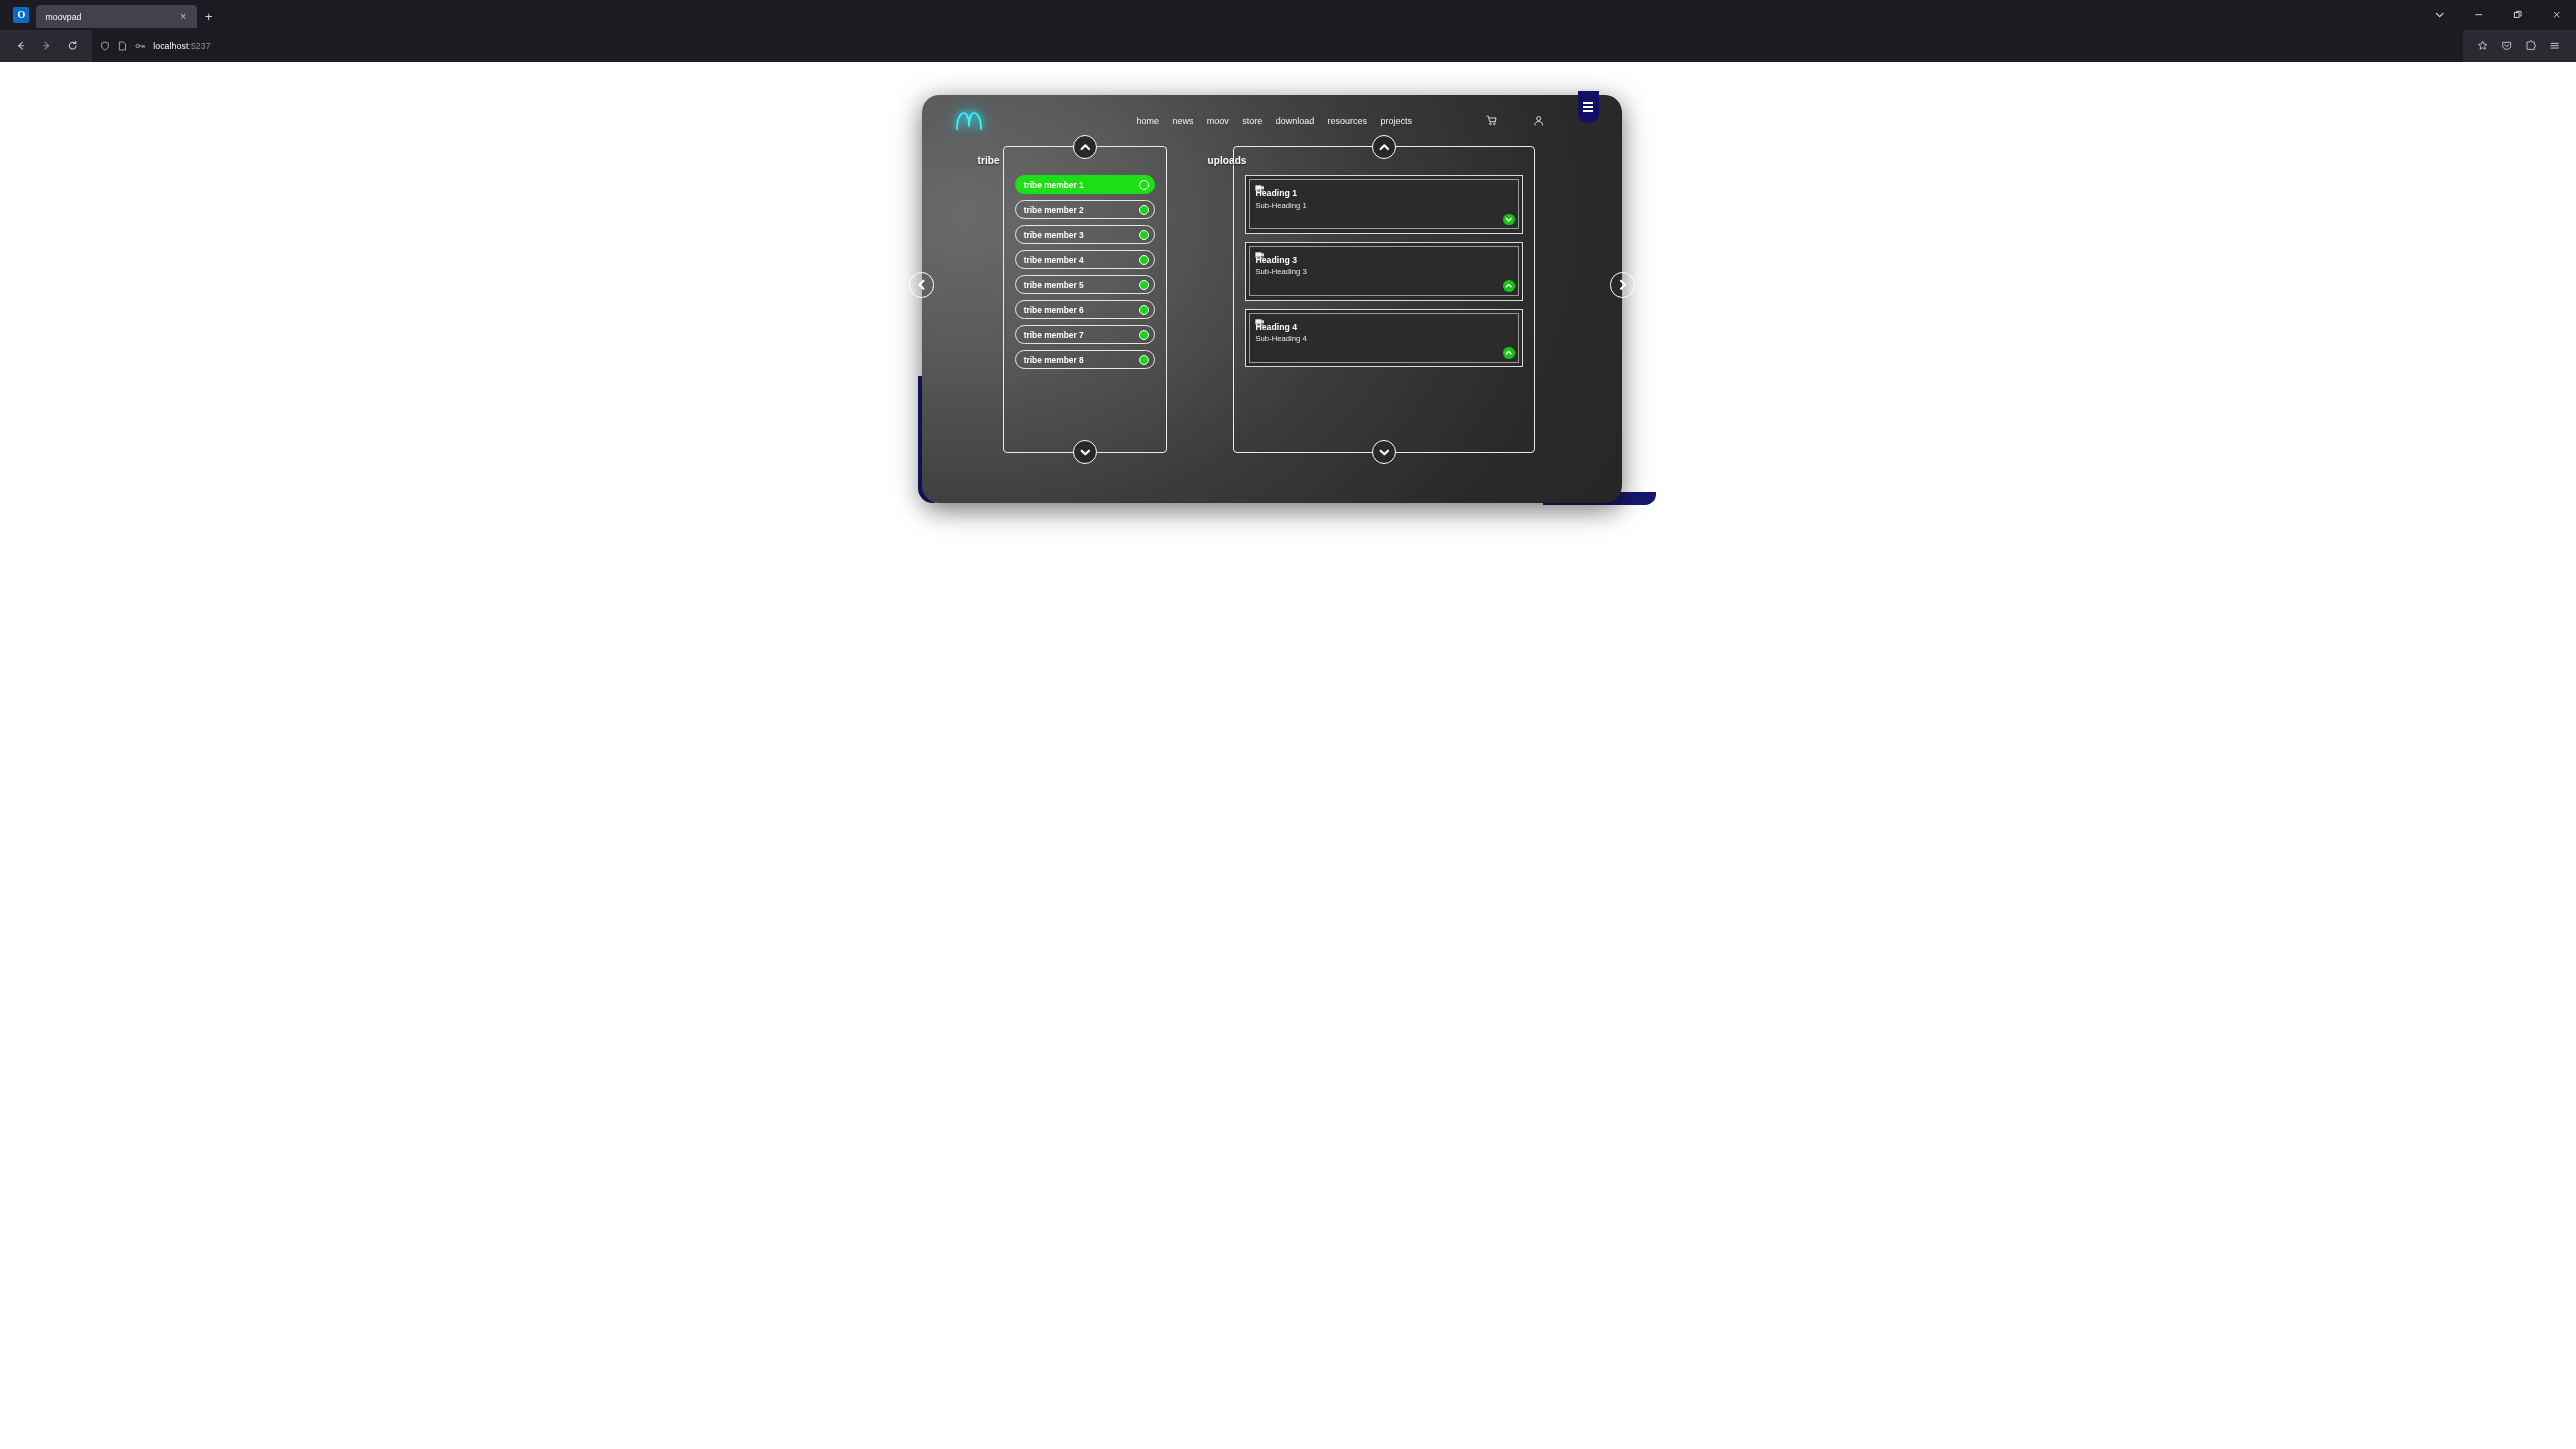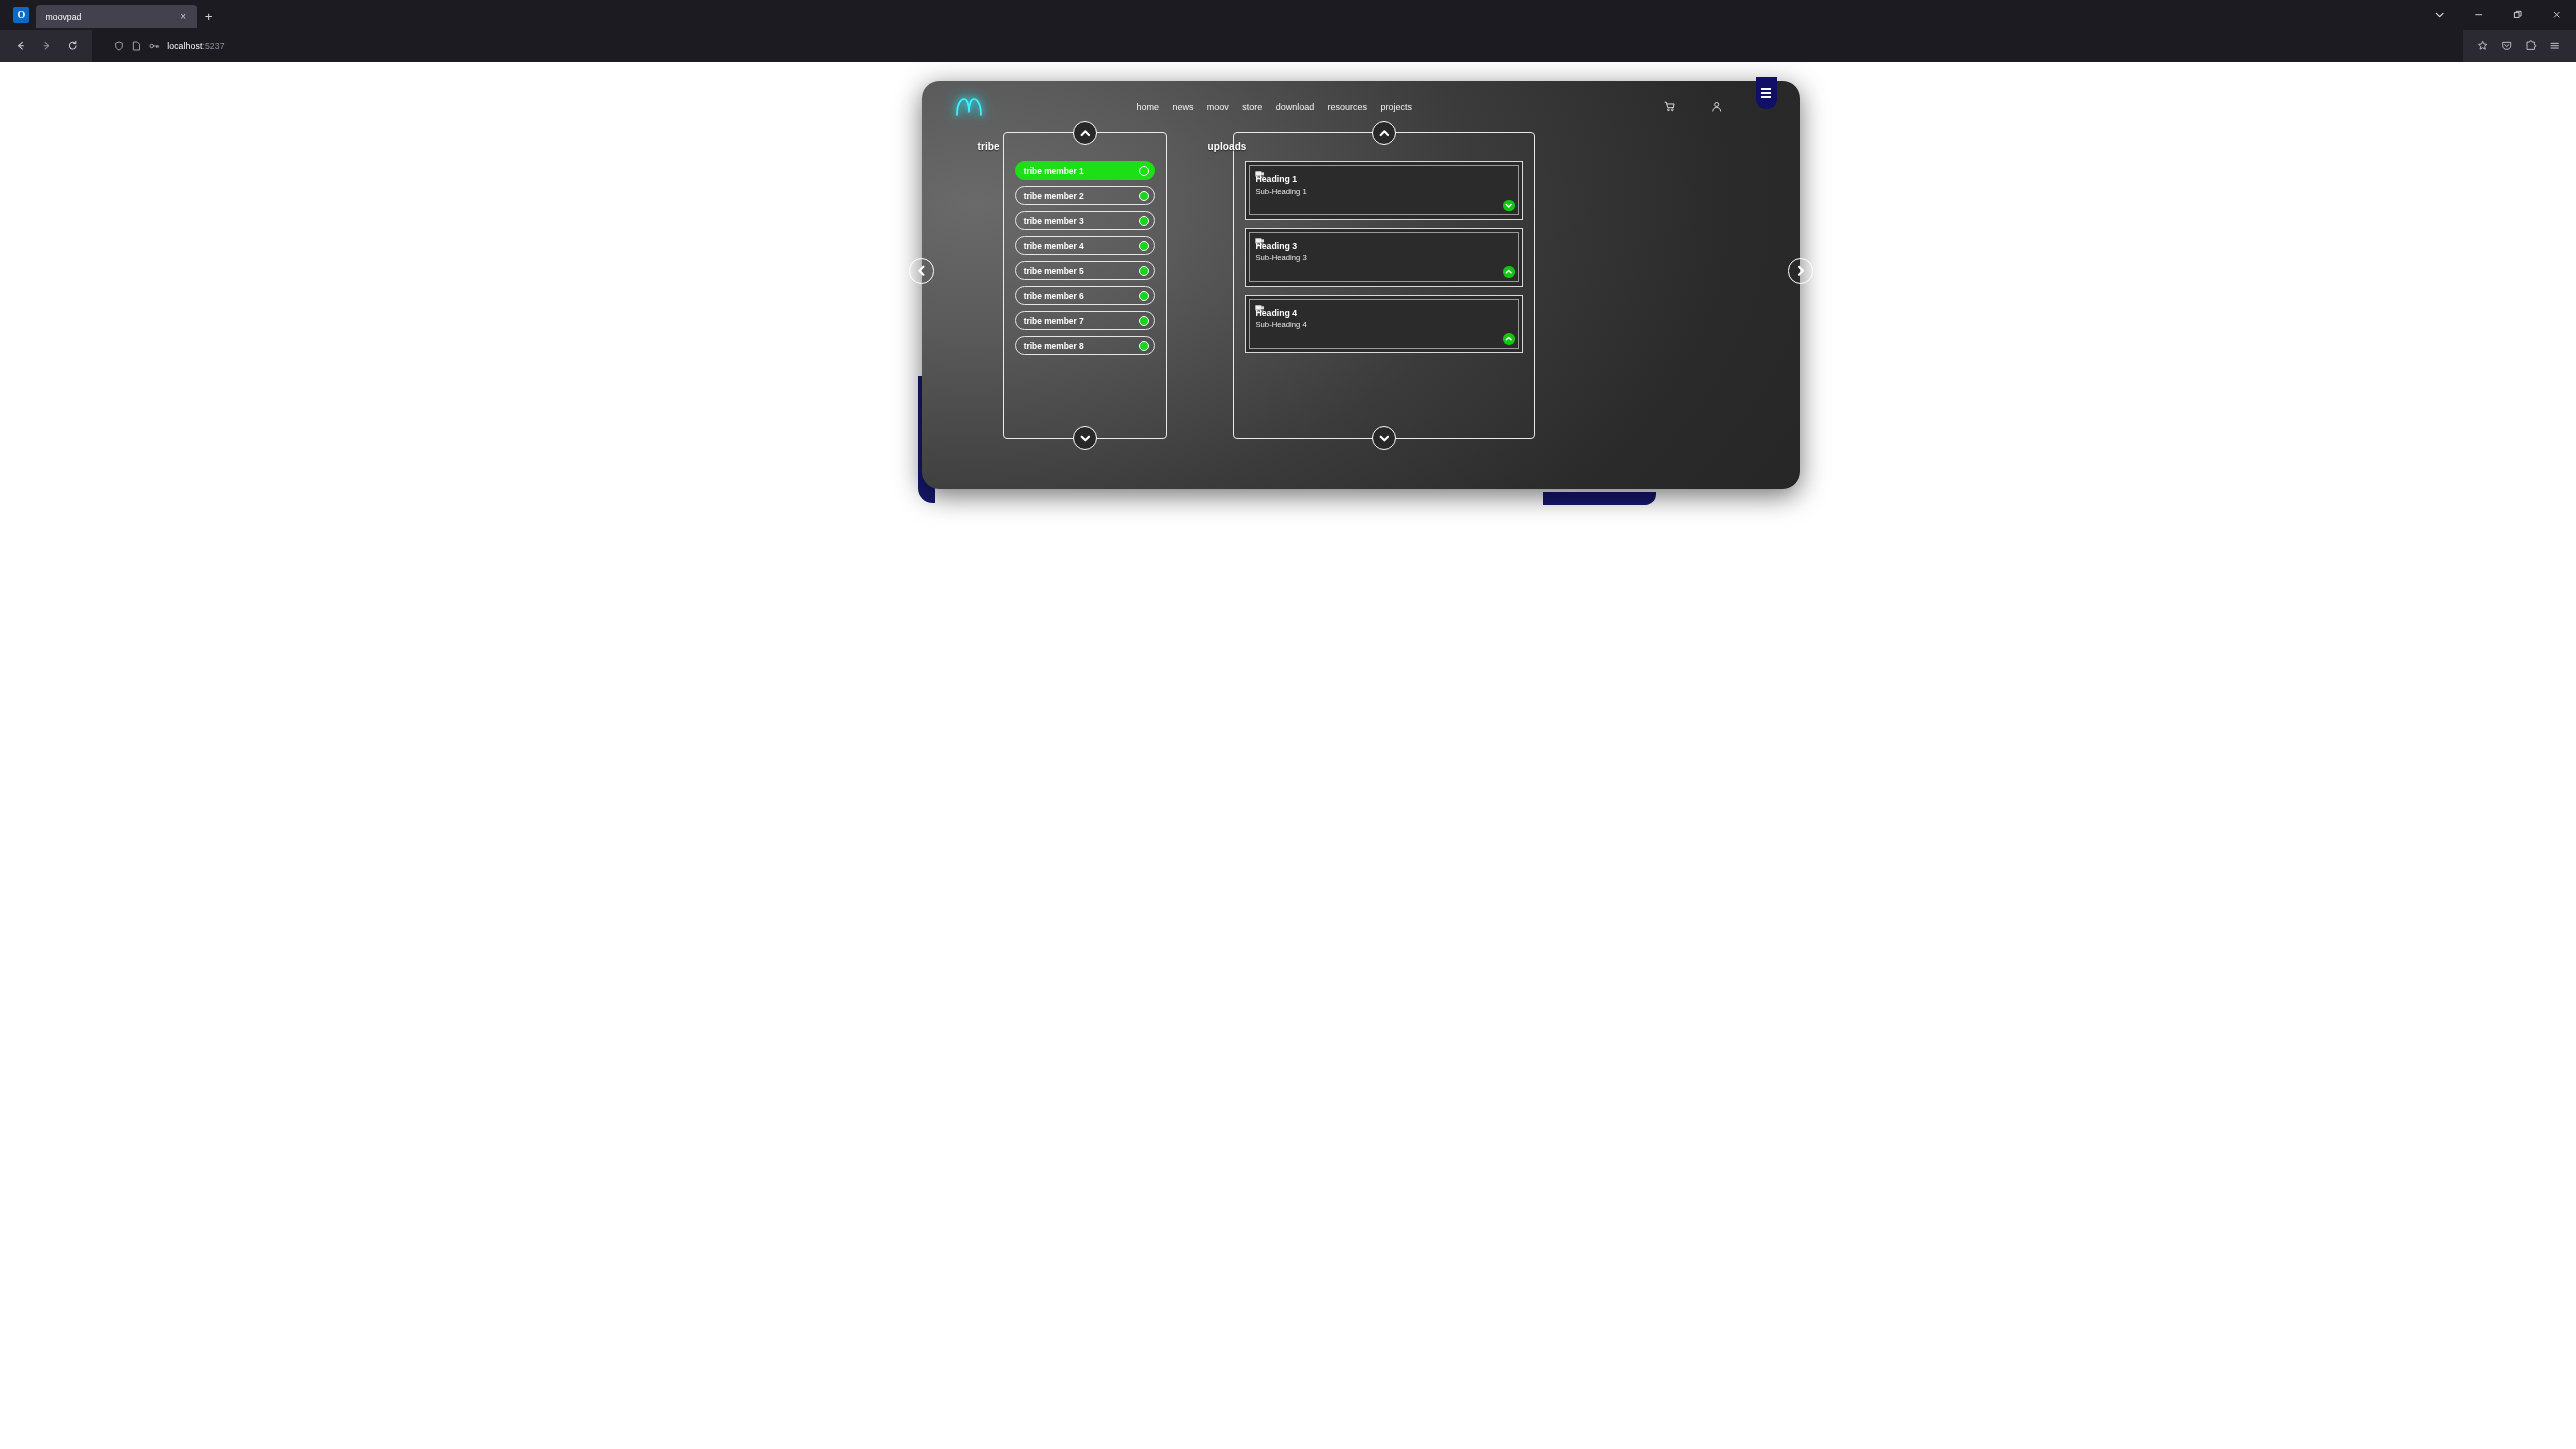--- a/index.html
+++ b/index.html
@@ -110,7 +110,7 @@
     border-radius: 2.7px;
     display: flex;
     align-items: center;
-    padding: 0 22px;
+    padding: 0 8px;
     gap: 8px;
     margin: 0 5.4px;
   }

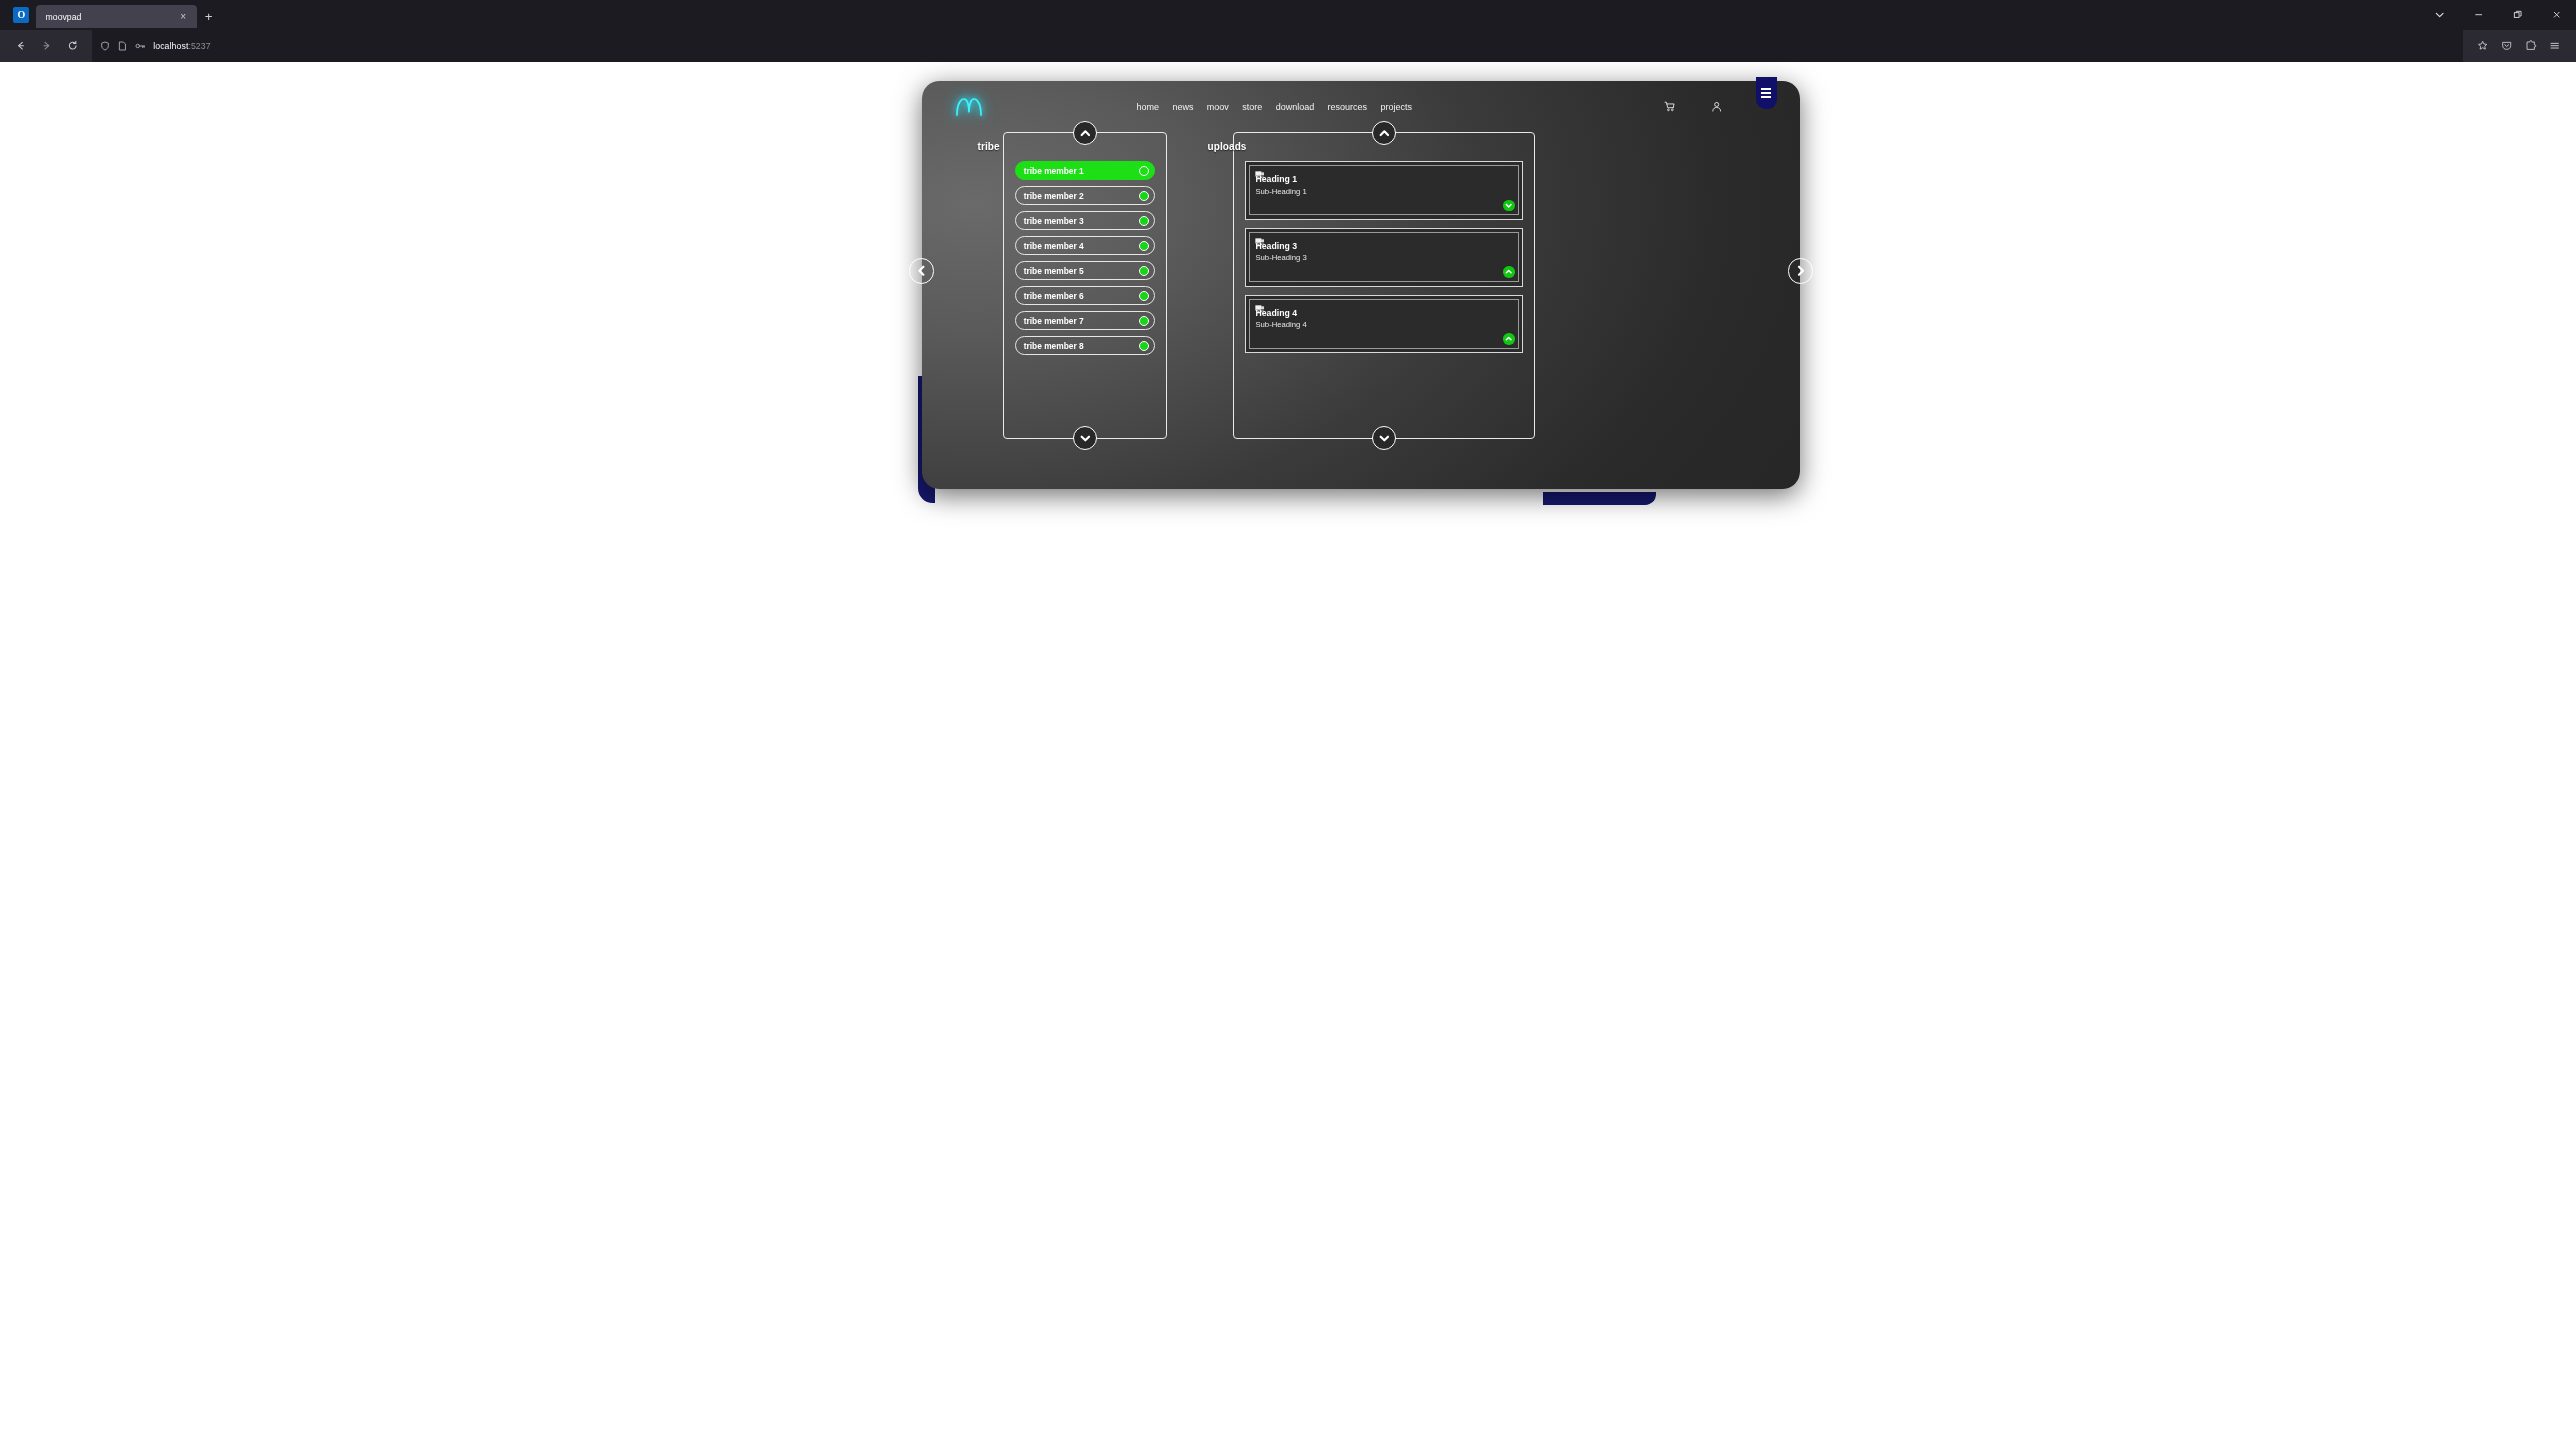--- a/index.html
+++ b/index.html
@@ -157,8 +157,8 @@
 
   .shell {
     position: absolute;
-    left: 4px; top: 0;
-    width: 878px;
+    left: 4px; top: 14px;
+    width: 700px;
     height: 408px;
     border-radius: 17.4px;
     background:

